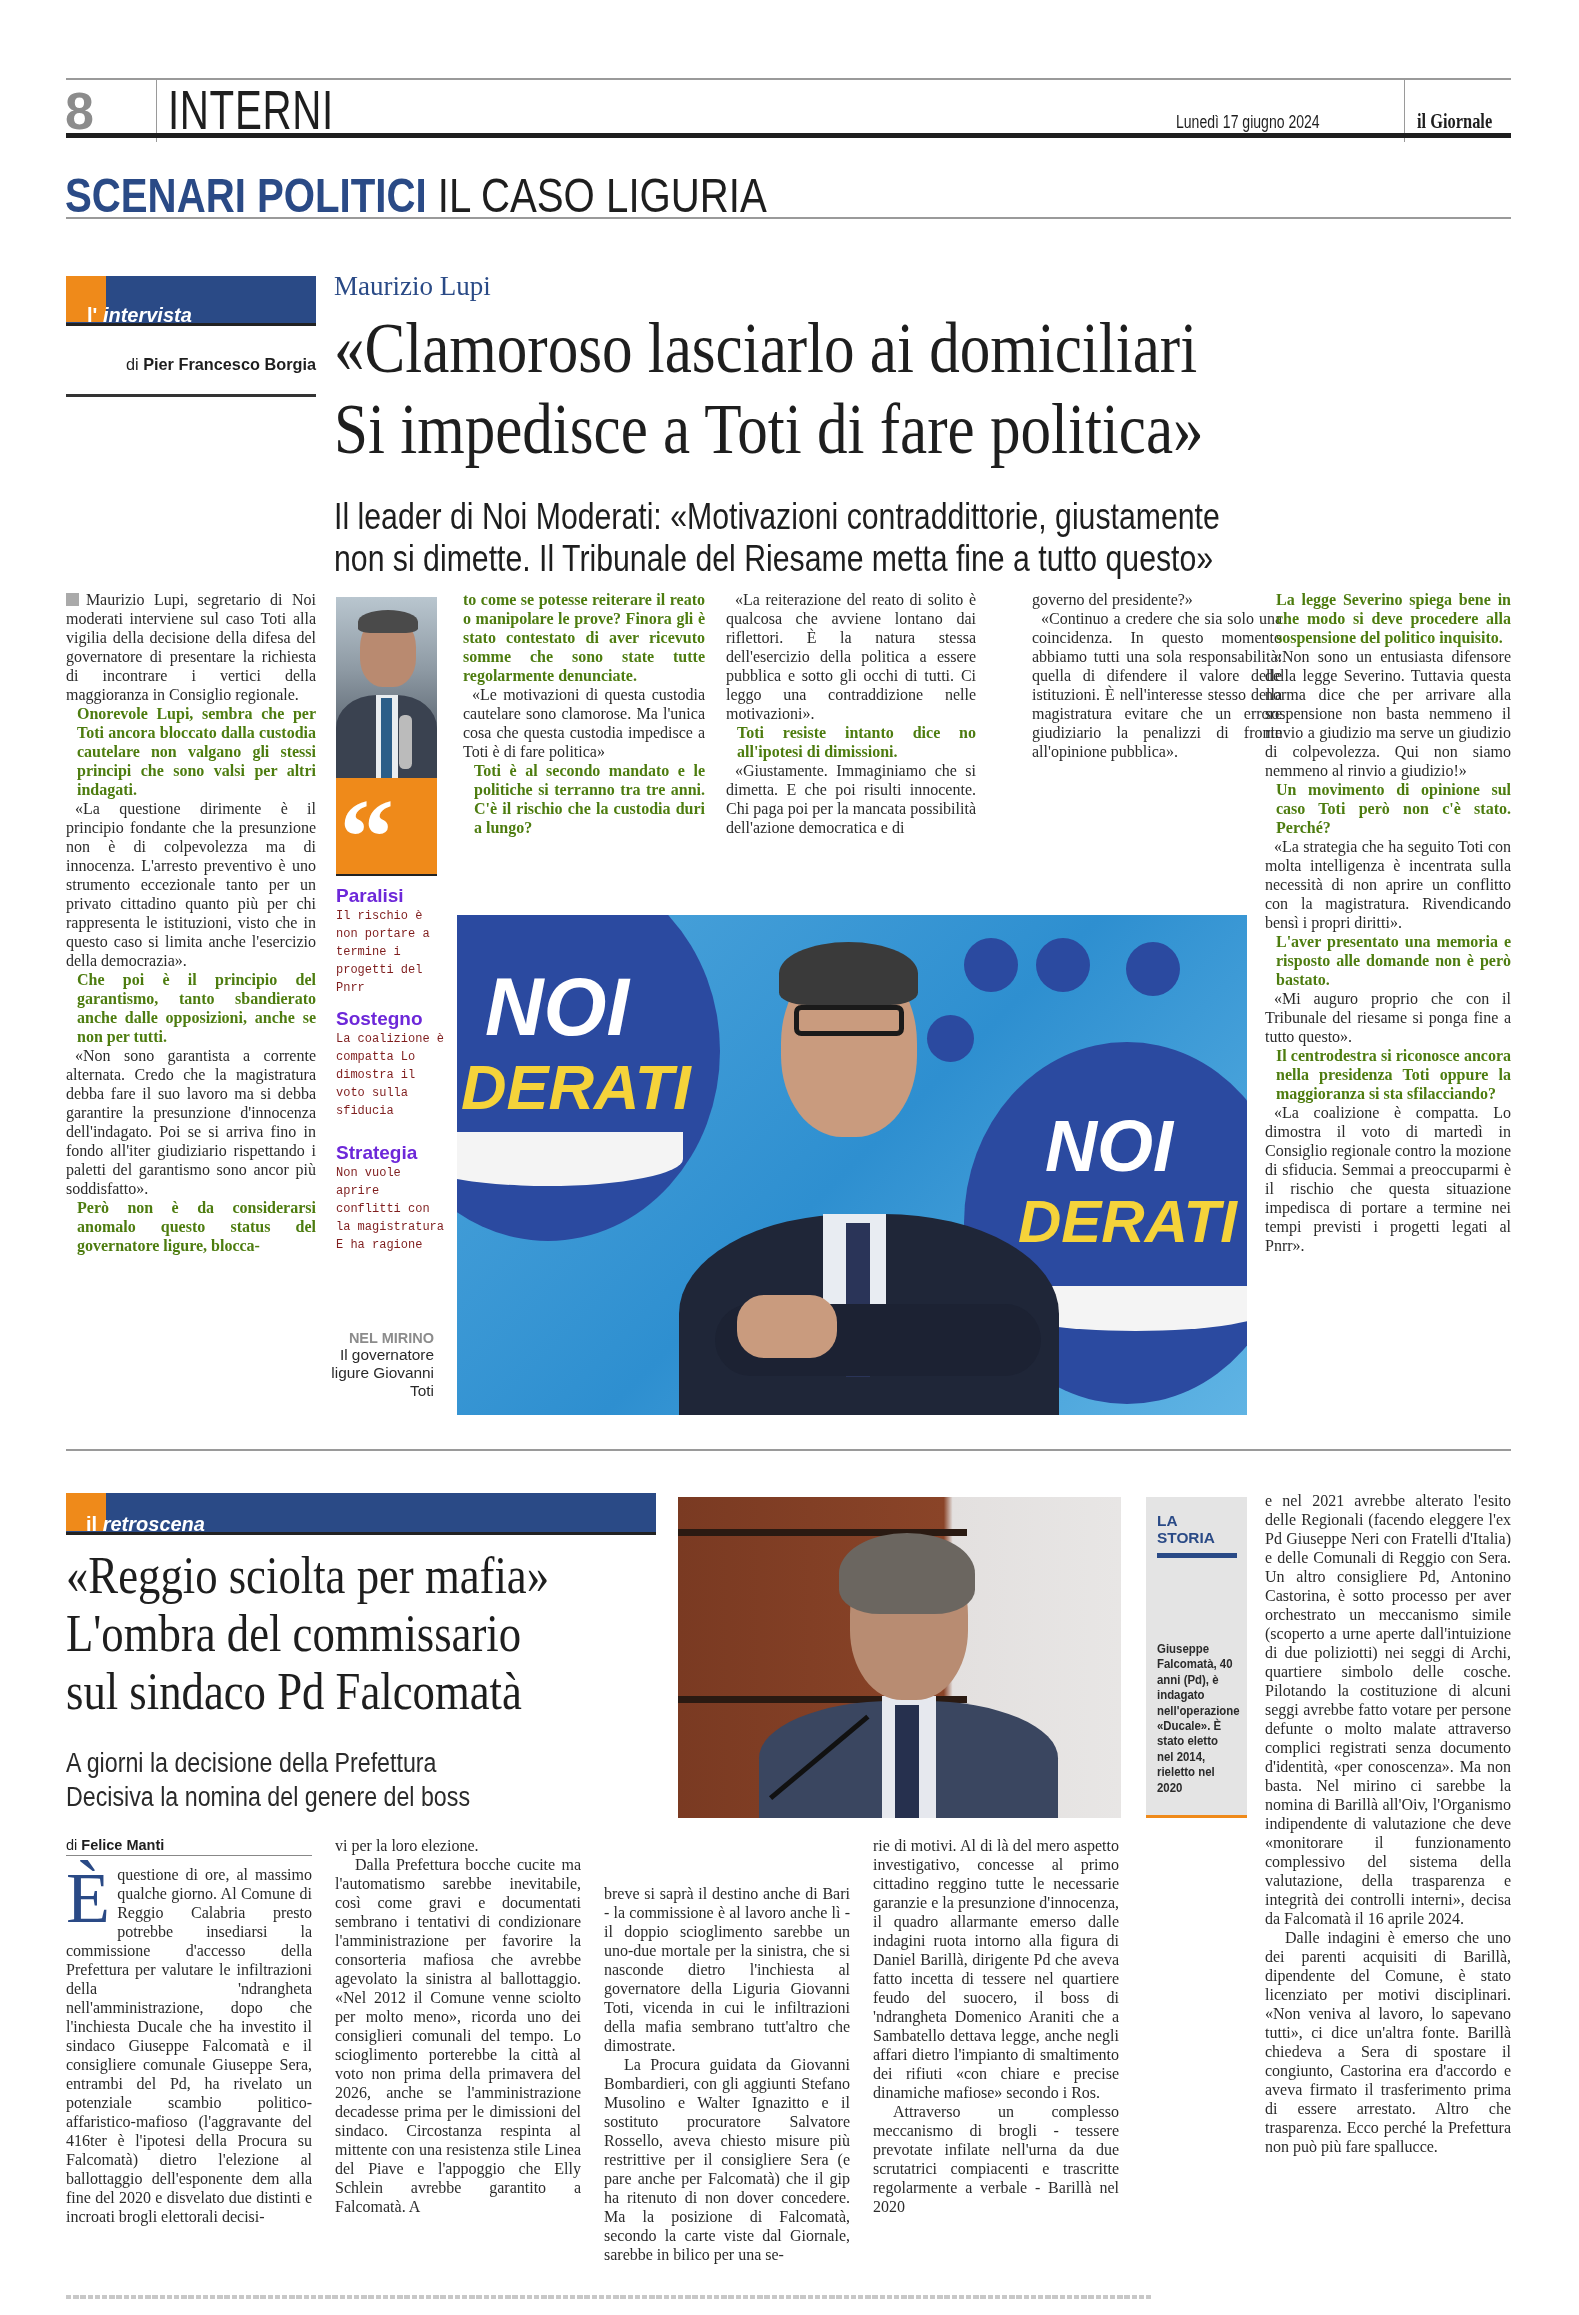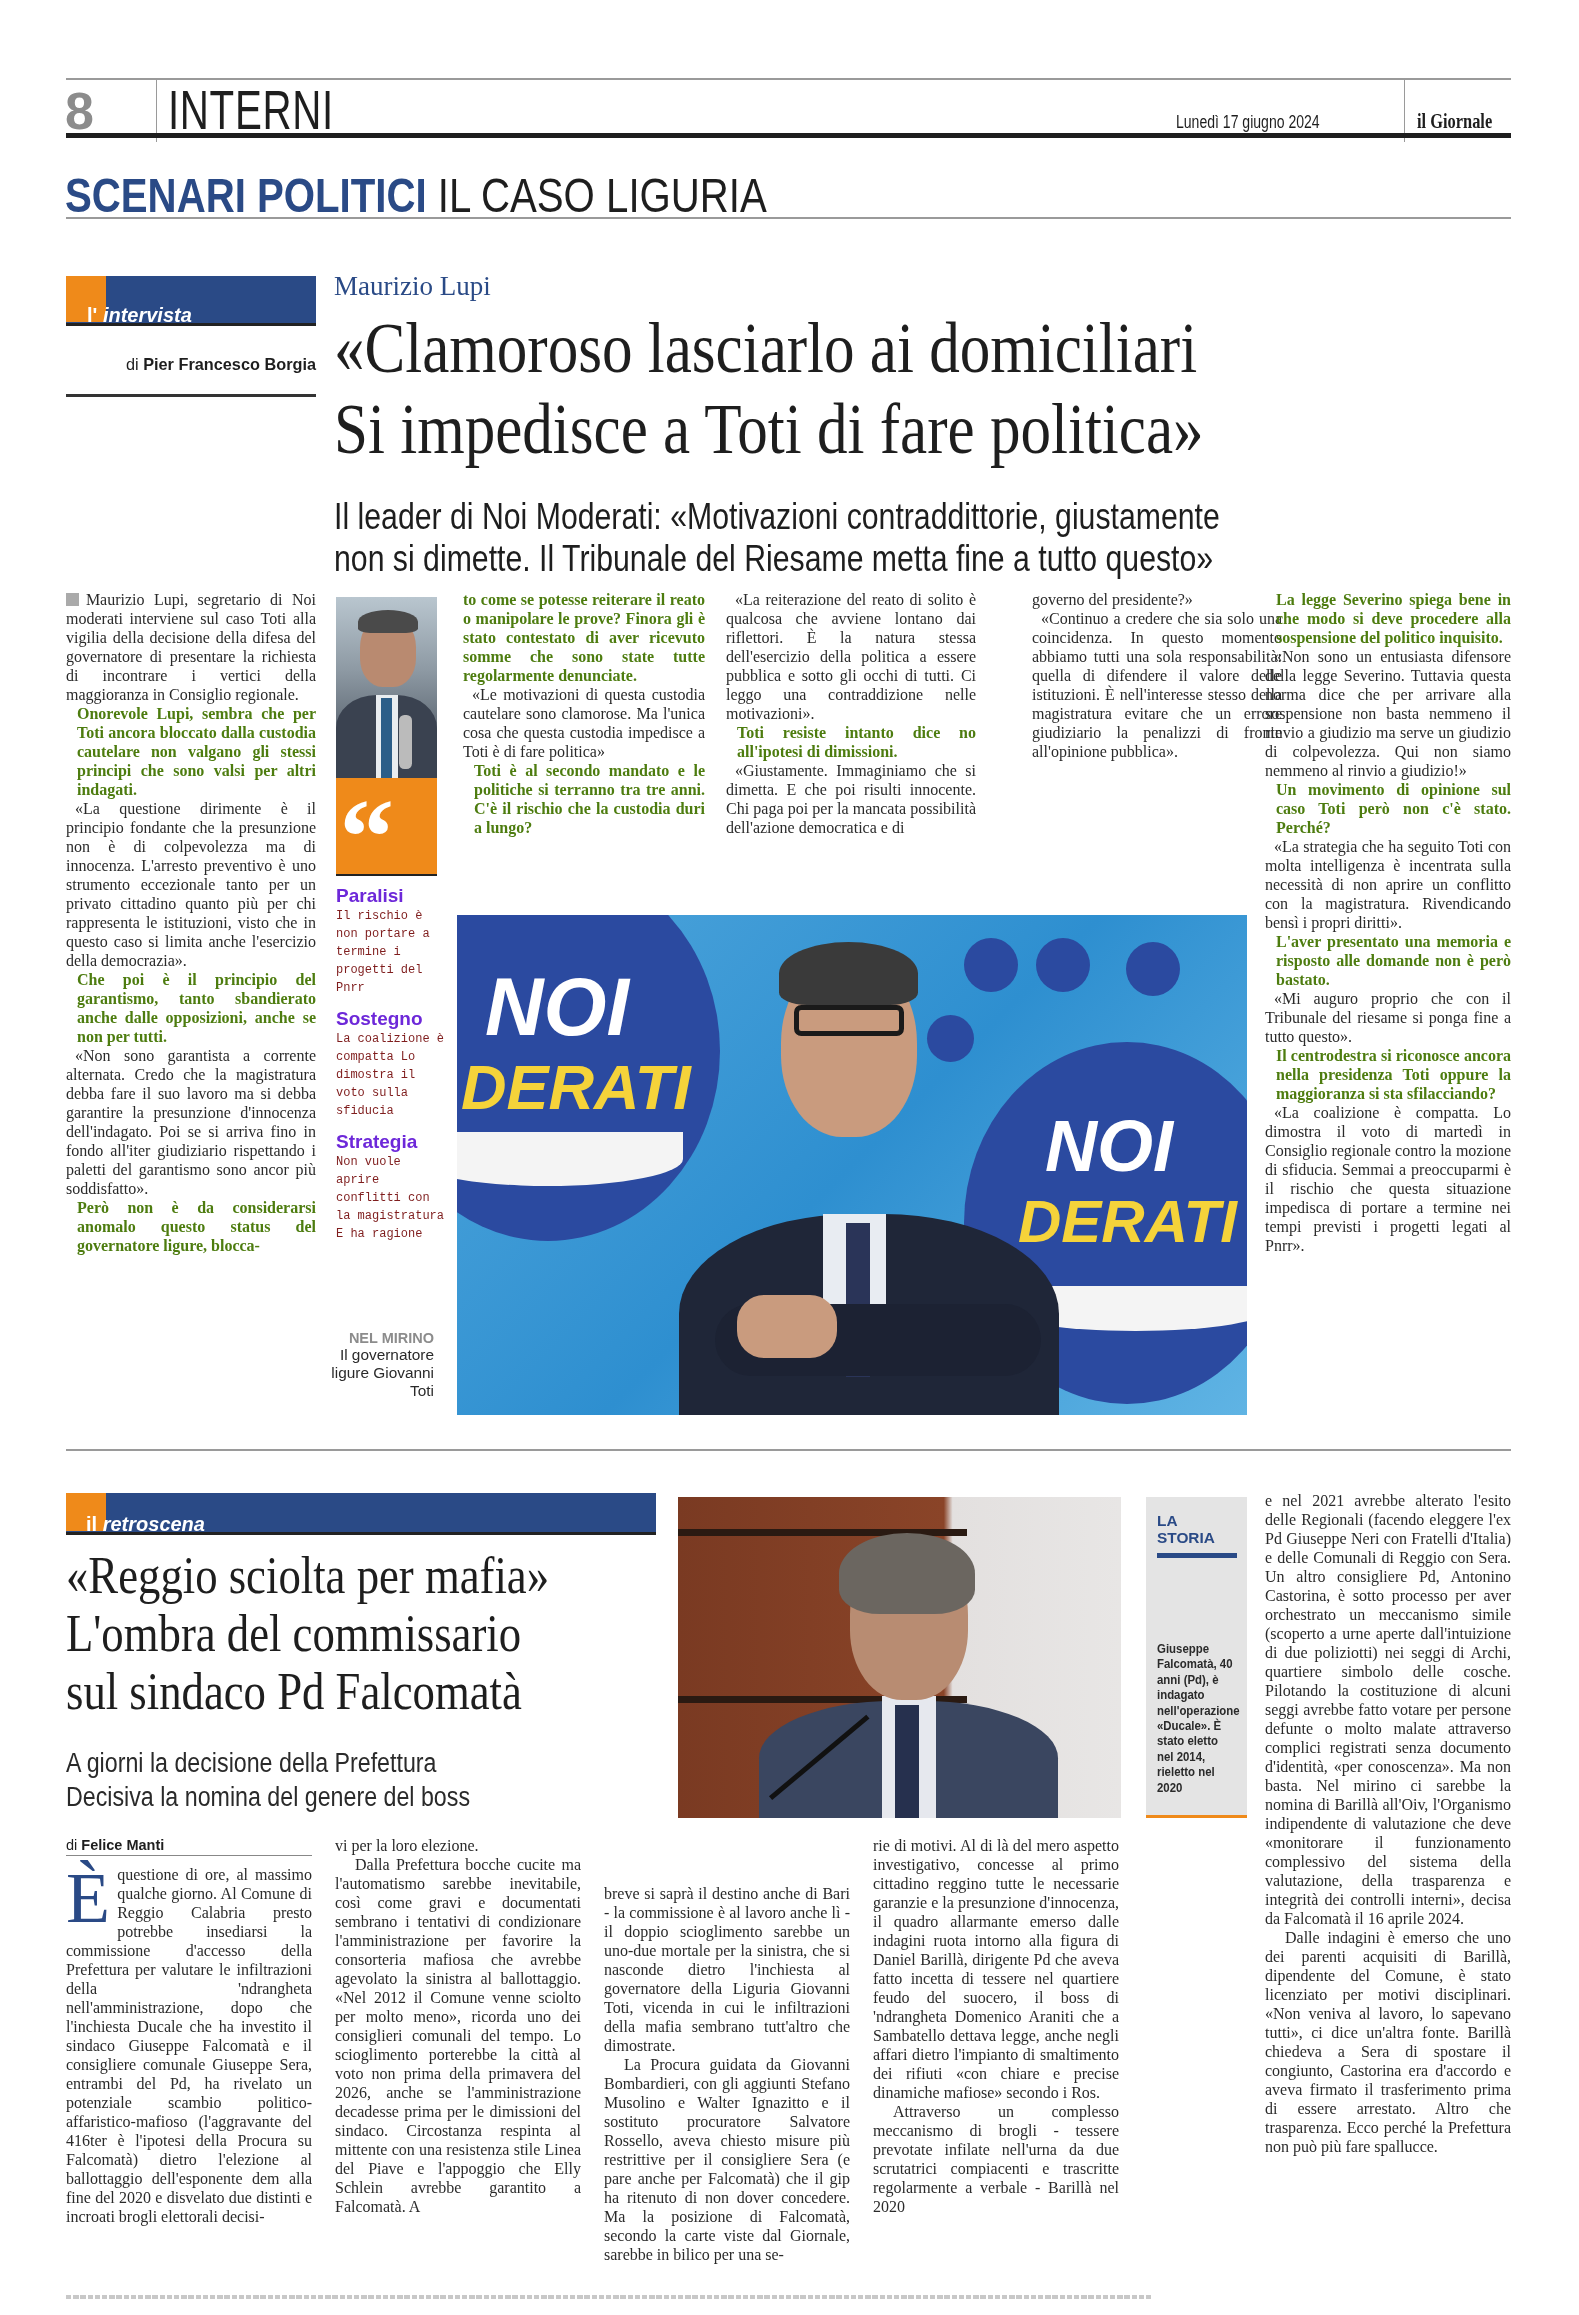--- a/index.html
+++ b/index.html
@@ -160,7 +160,7 @@
   <div class="side-h">Paralisi</div>
   <div class="side-t" style="margin-bottom:11px;">Il rischio è non portare a termine i progetti del Pnrr</div>
   <div class="side-h">Sostegno</div>
-  <div class="side-t" style="margin-bottom:11px;">La coalizione è compatta Lo dimostra il voto sulla sfiducia</div>
+  <div class="side-t" style="margin-bottom:22px;">La coalizione è compatta Lo dimostra il voto sulla sfiducia</div>
   <div class="side-h">Strategia</div>
   <div class="side-t">Non vuole aprire conflitti con la magistratura E ha ragione</div>
 </div>

